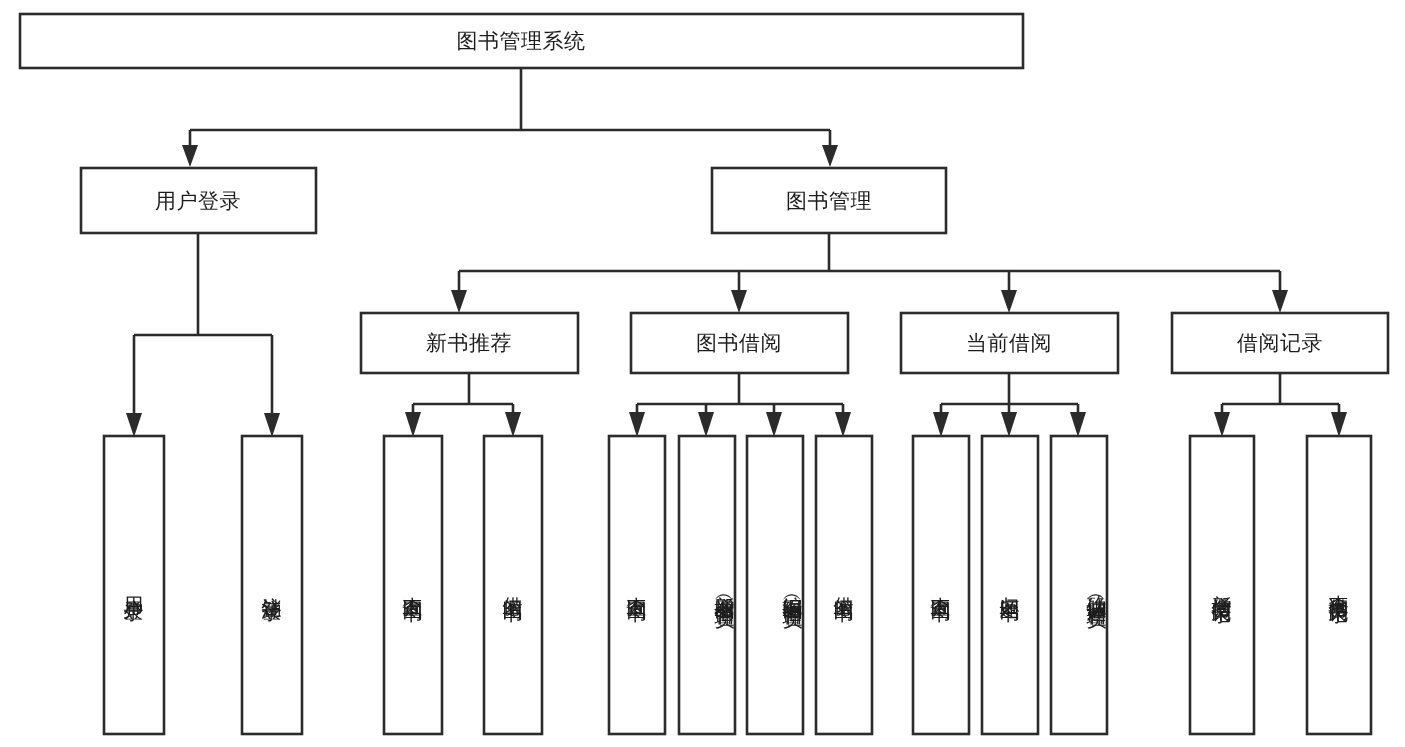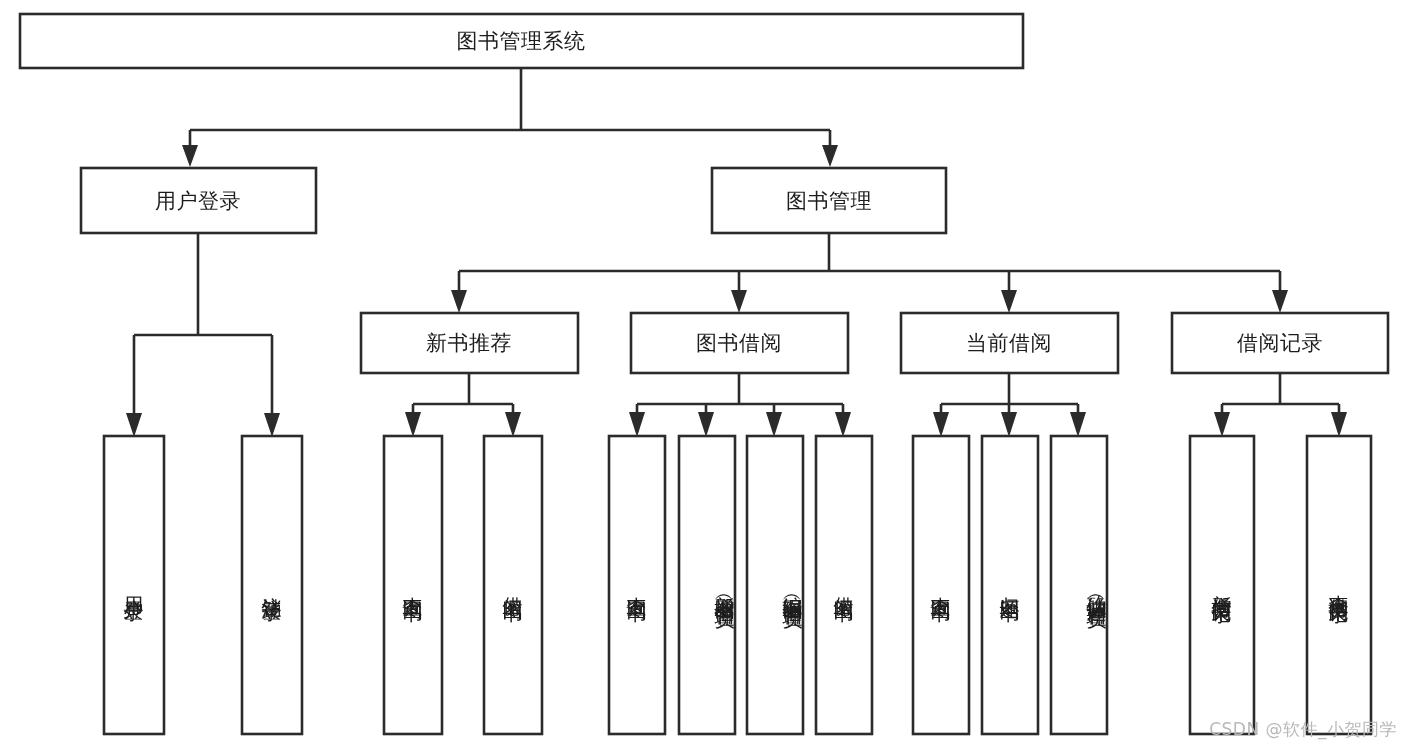--- a/index.html
+++ b/index.html
@@ -223,7 +223,6 @@
   <div class="leaf-label" style="left:1190px; top:436px; width:64px; height:298px;">新增借阅记录</div>
   <div class="leaf-label" style="left:1307px; top:436px; width:64px; height:298px;">查询借阅记录</div>
 
-  <div class="watermark">CSDN @软件_小贺同学</div>
 
 </div>
 

